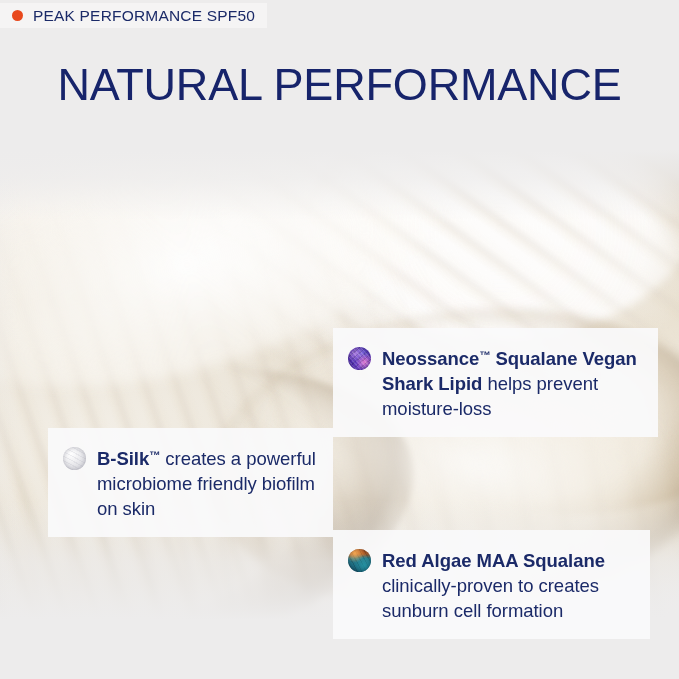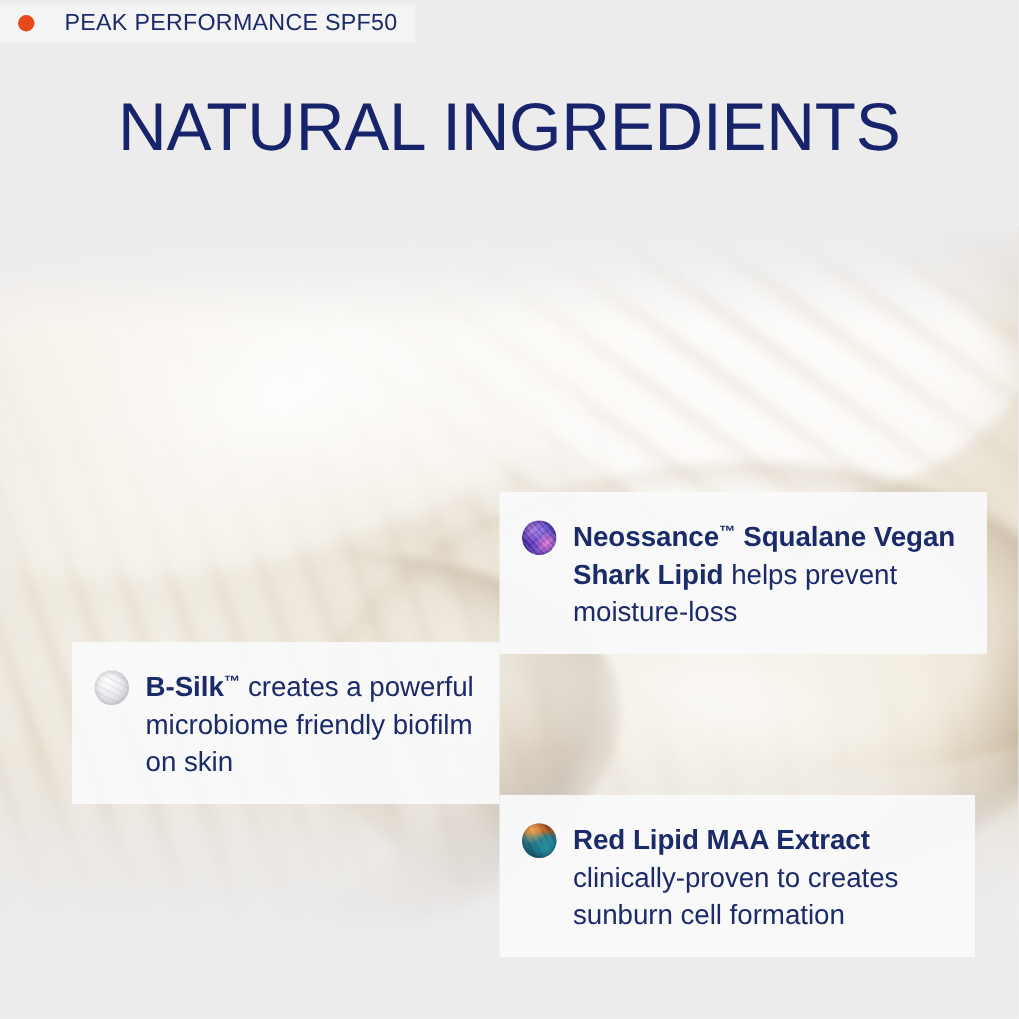--- a/index.html
+++ b/index.html
@@ -160,7 +160,7 @@
     left:0px; top:3px;
     height:25px;
     display:flex; align-items:center;
-    gap:20px;
+    gap:10px;
     padding:0 12px 0 12px;
     background:#f5f4f4;
   }

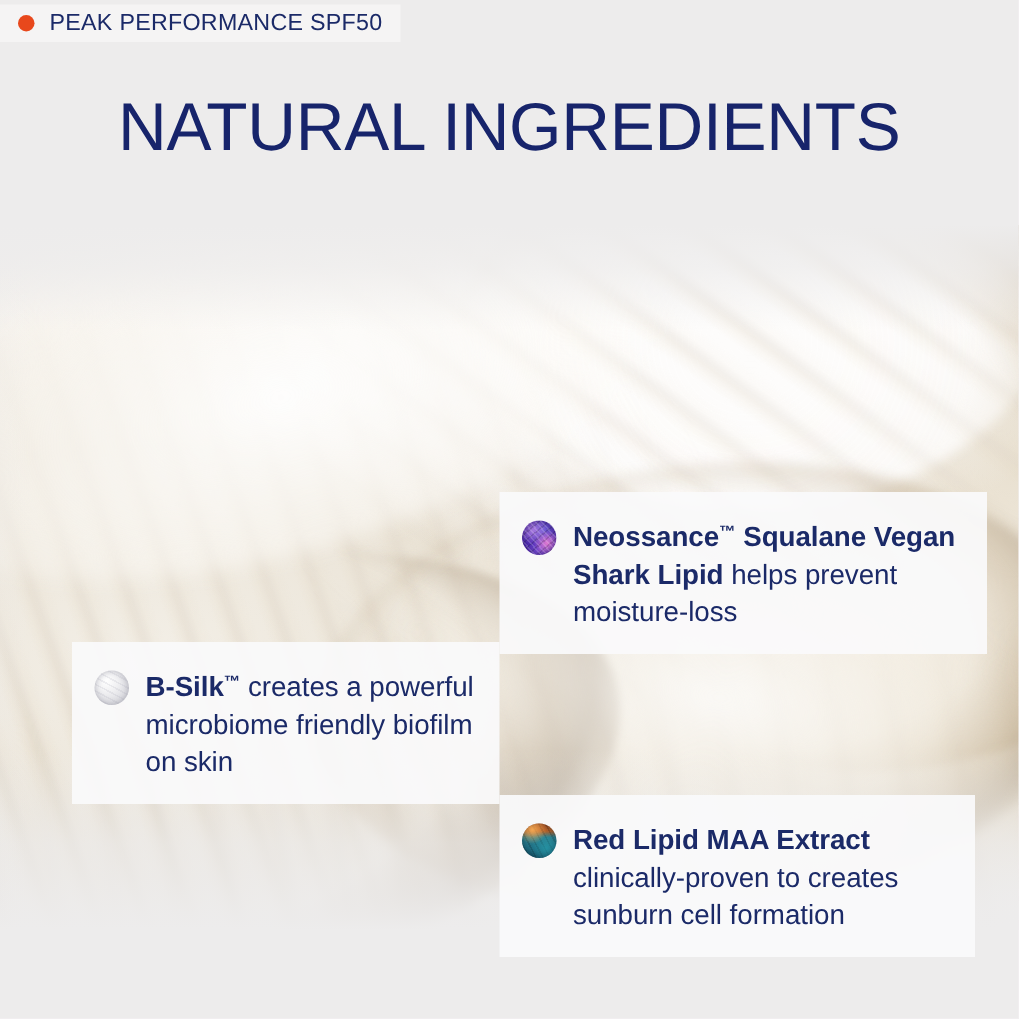--- a/index.html
+++ b/index.html
@@ -292,7 +292,7 @@
   </div>
 
   <h1 id="headline">
-    <span class="l">NATURAL INGREDIENTS</span>
+    <span class="l">NATURAL PERFORMANCE</span>
   </h1>
 
   <div class="card" id="card-neossance">

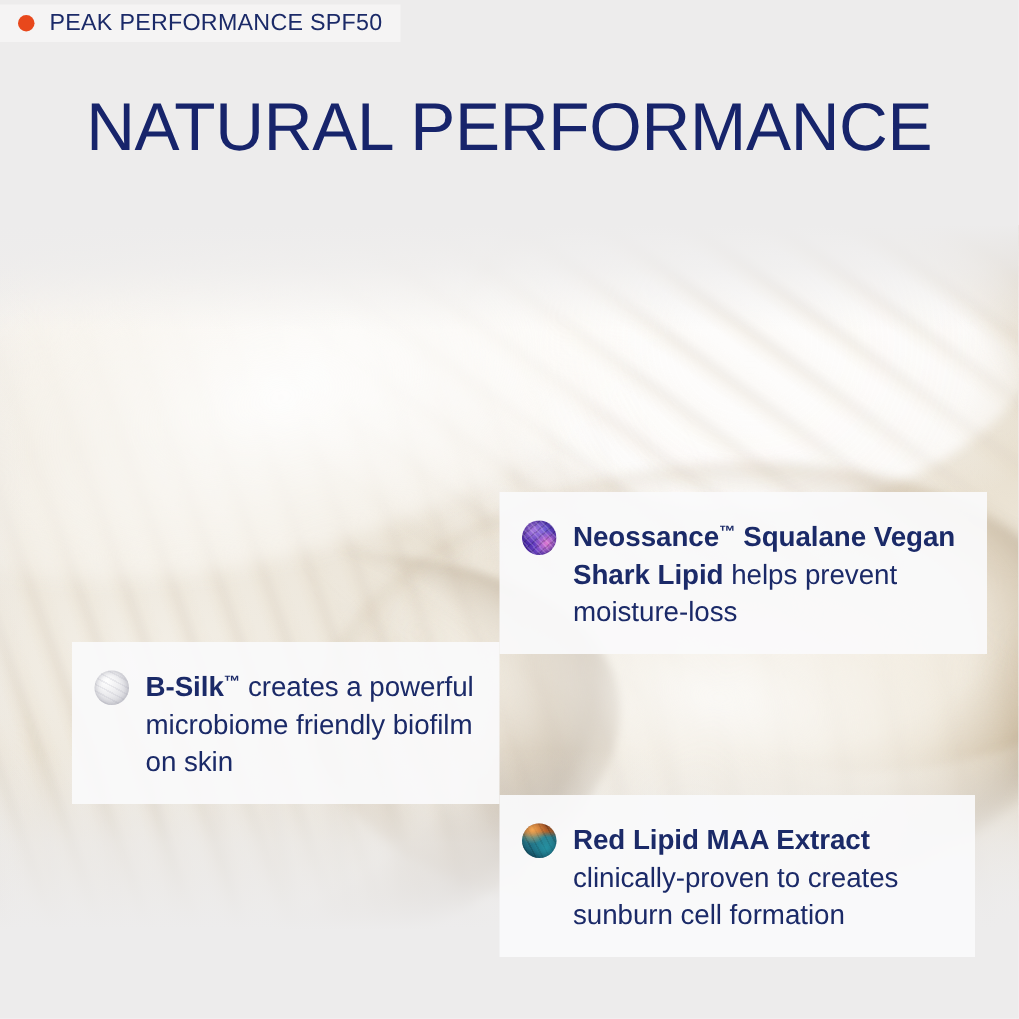--- a/index.html
+++ b/index.html
@@ -312,7 +312,7 @@
   <div class="card" id="card-algae">
     <span class="bead bead-algae"></span>
     <div class="txt">
-      <b><span>Red Lipid MAA Extract</span><span class="tm"></span><span></span></b><span> clinically-proven to creates sunburn cell formation</span>
+      <b><span>Red Algae MAA Squalane</span><span class="tm"></span><span></span></b><span> clinically-proven to creates sunburn cell formation</span>
     </div>
   </div>
 

